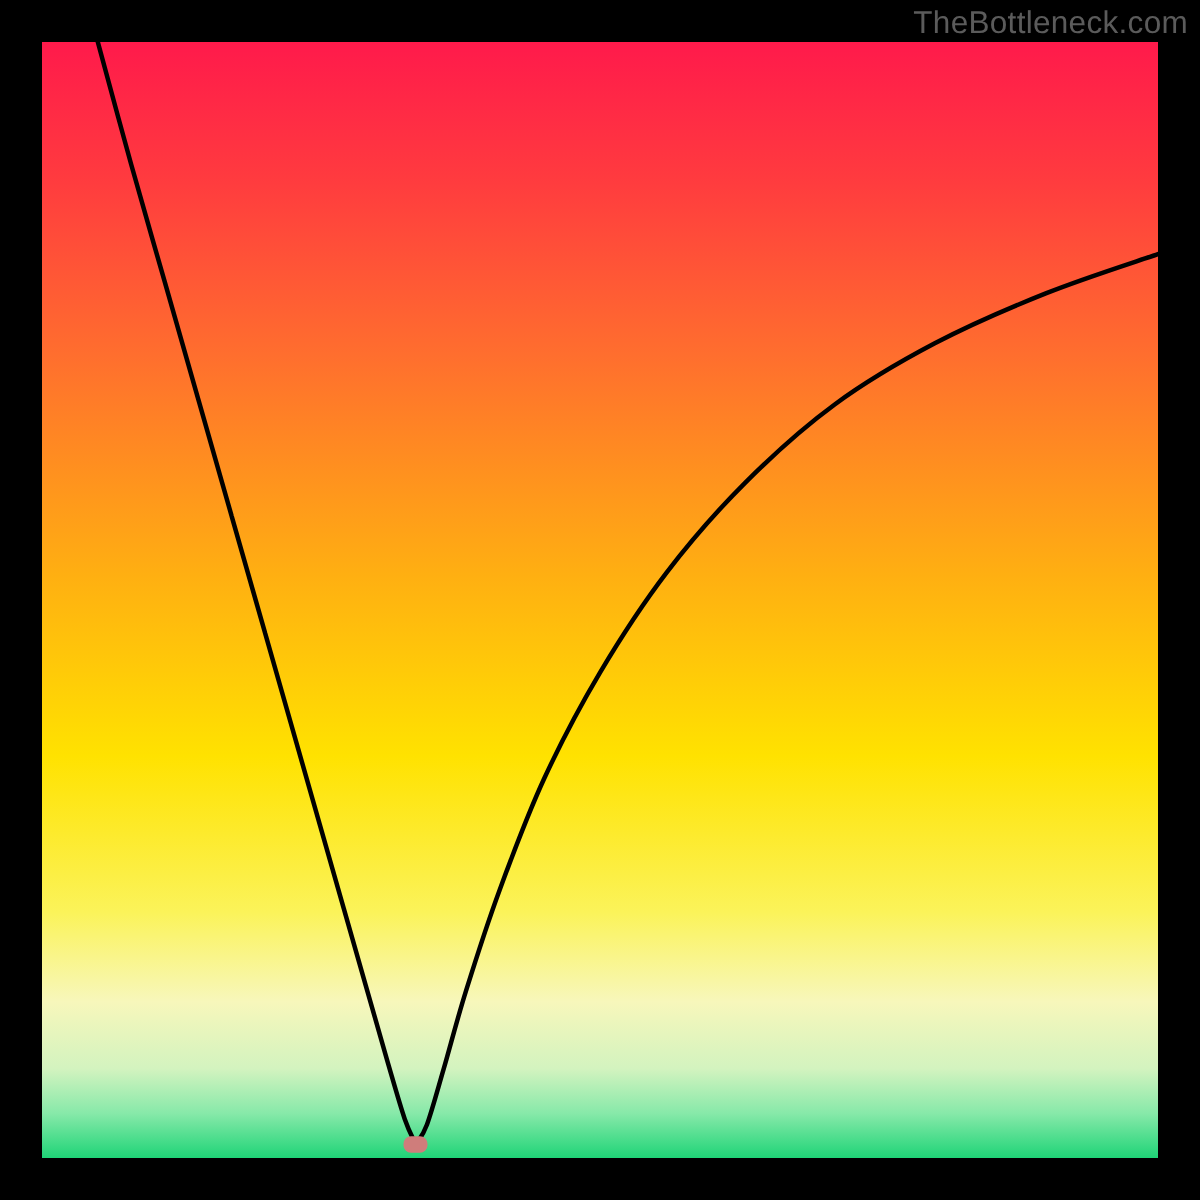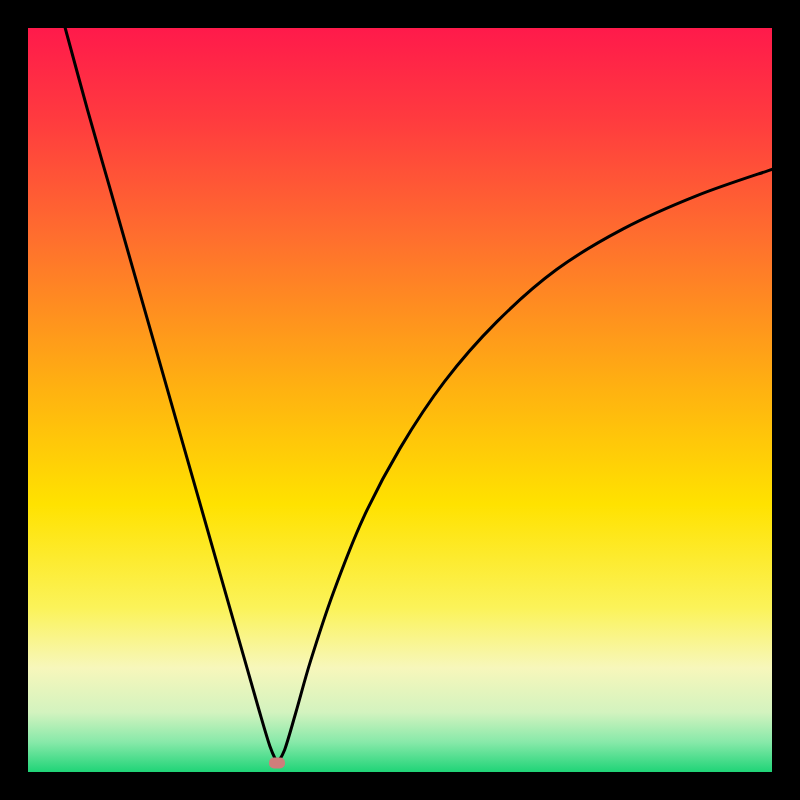--- a/index.html
+++ b/index.html
@@ -53,6 +53,7 @@
 <body>
 
 <div class="frame">
+  <div class="watermark">TheBottleneck.com</div>
 
   <div class="plot-area">
     <svg viewBox="0 0 744 744" preserveAspectRatio="none">

